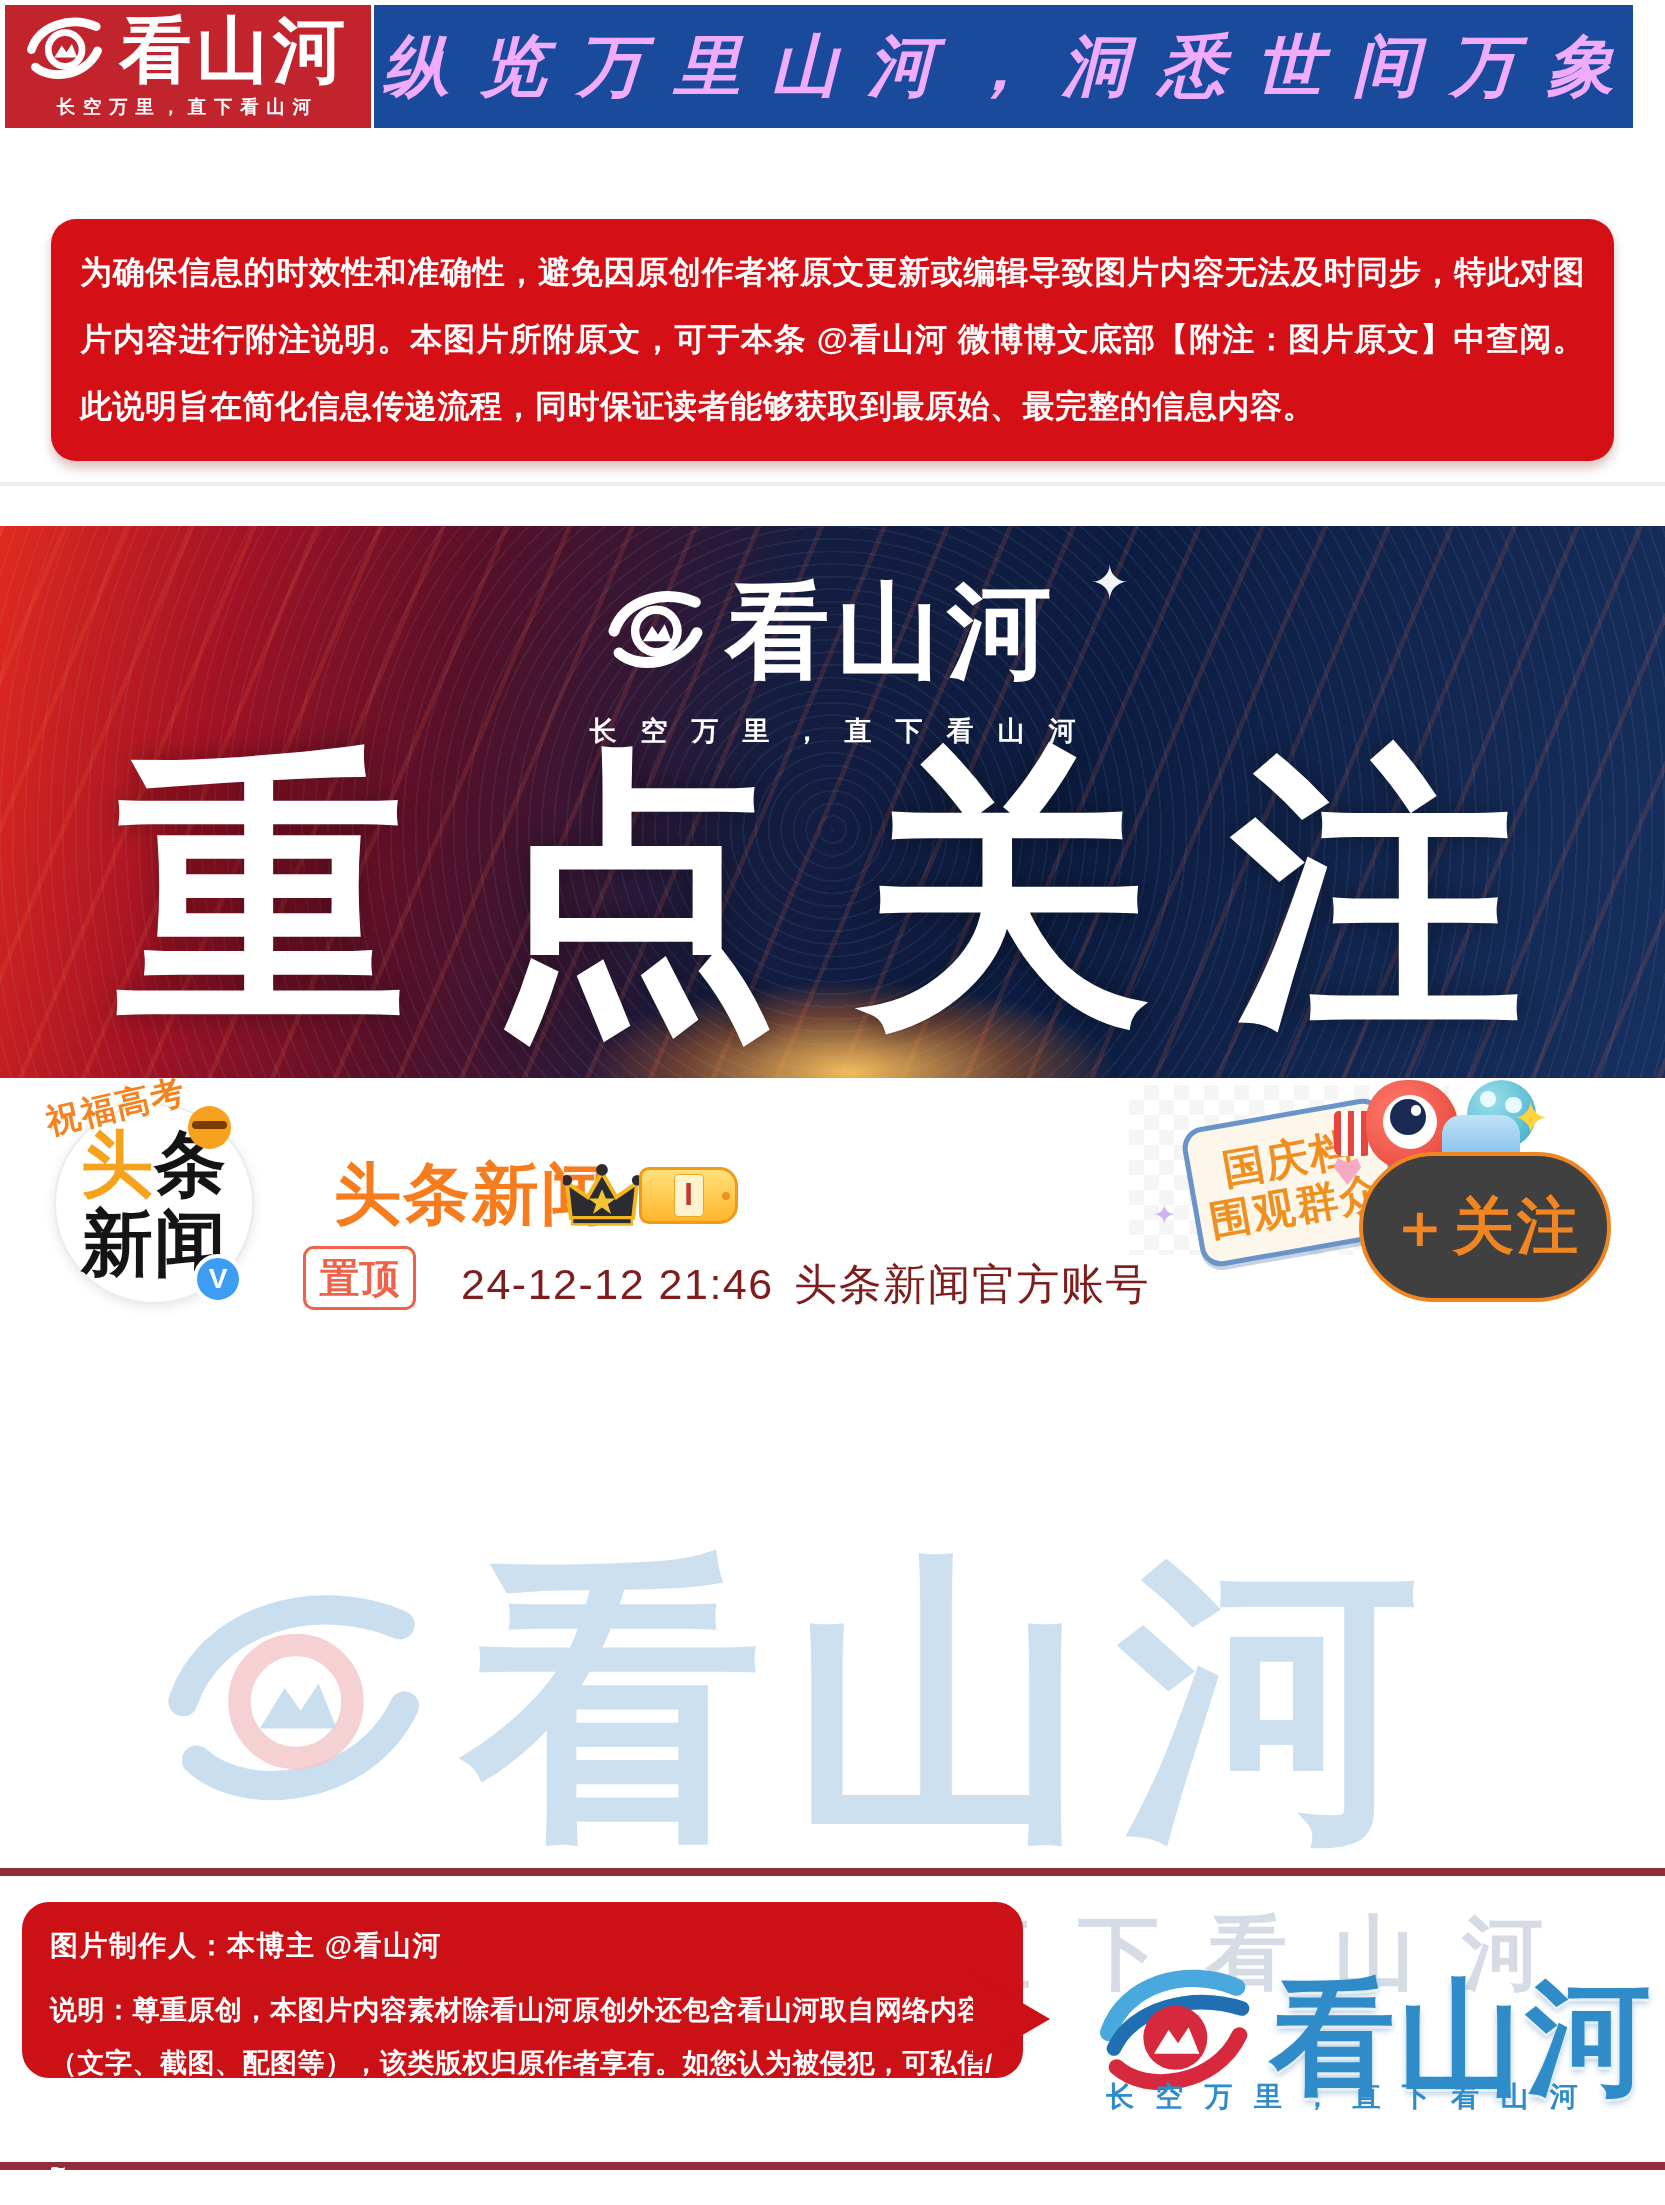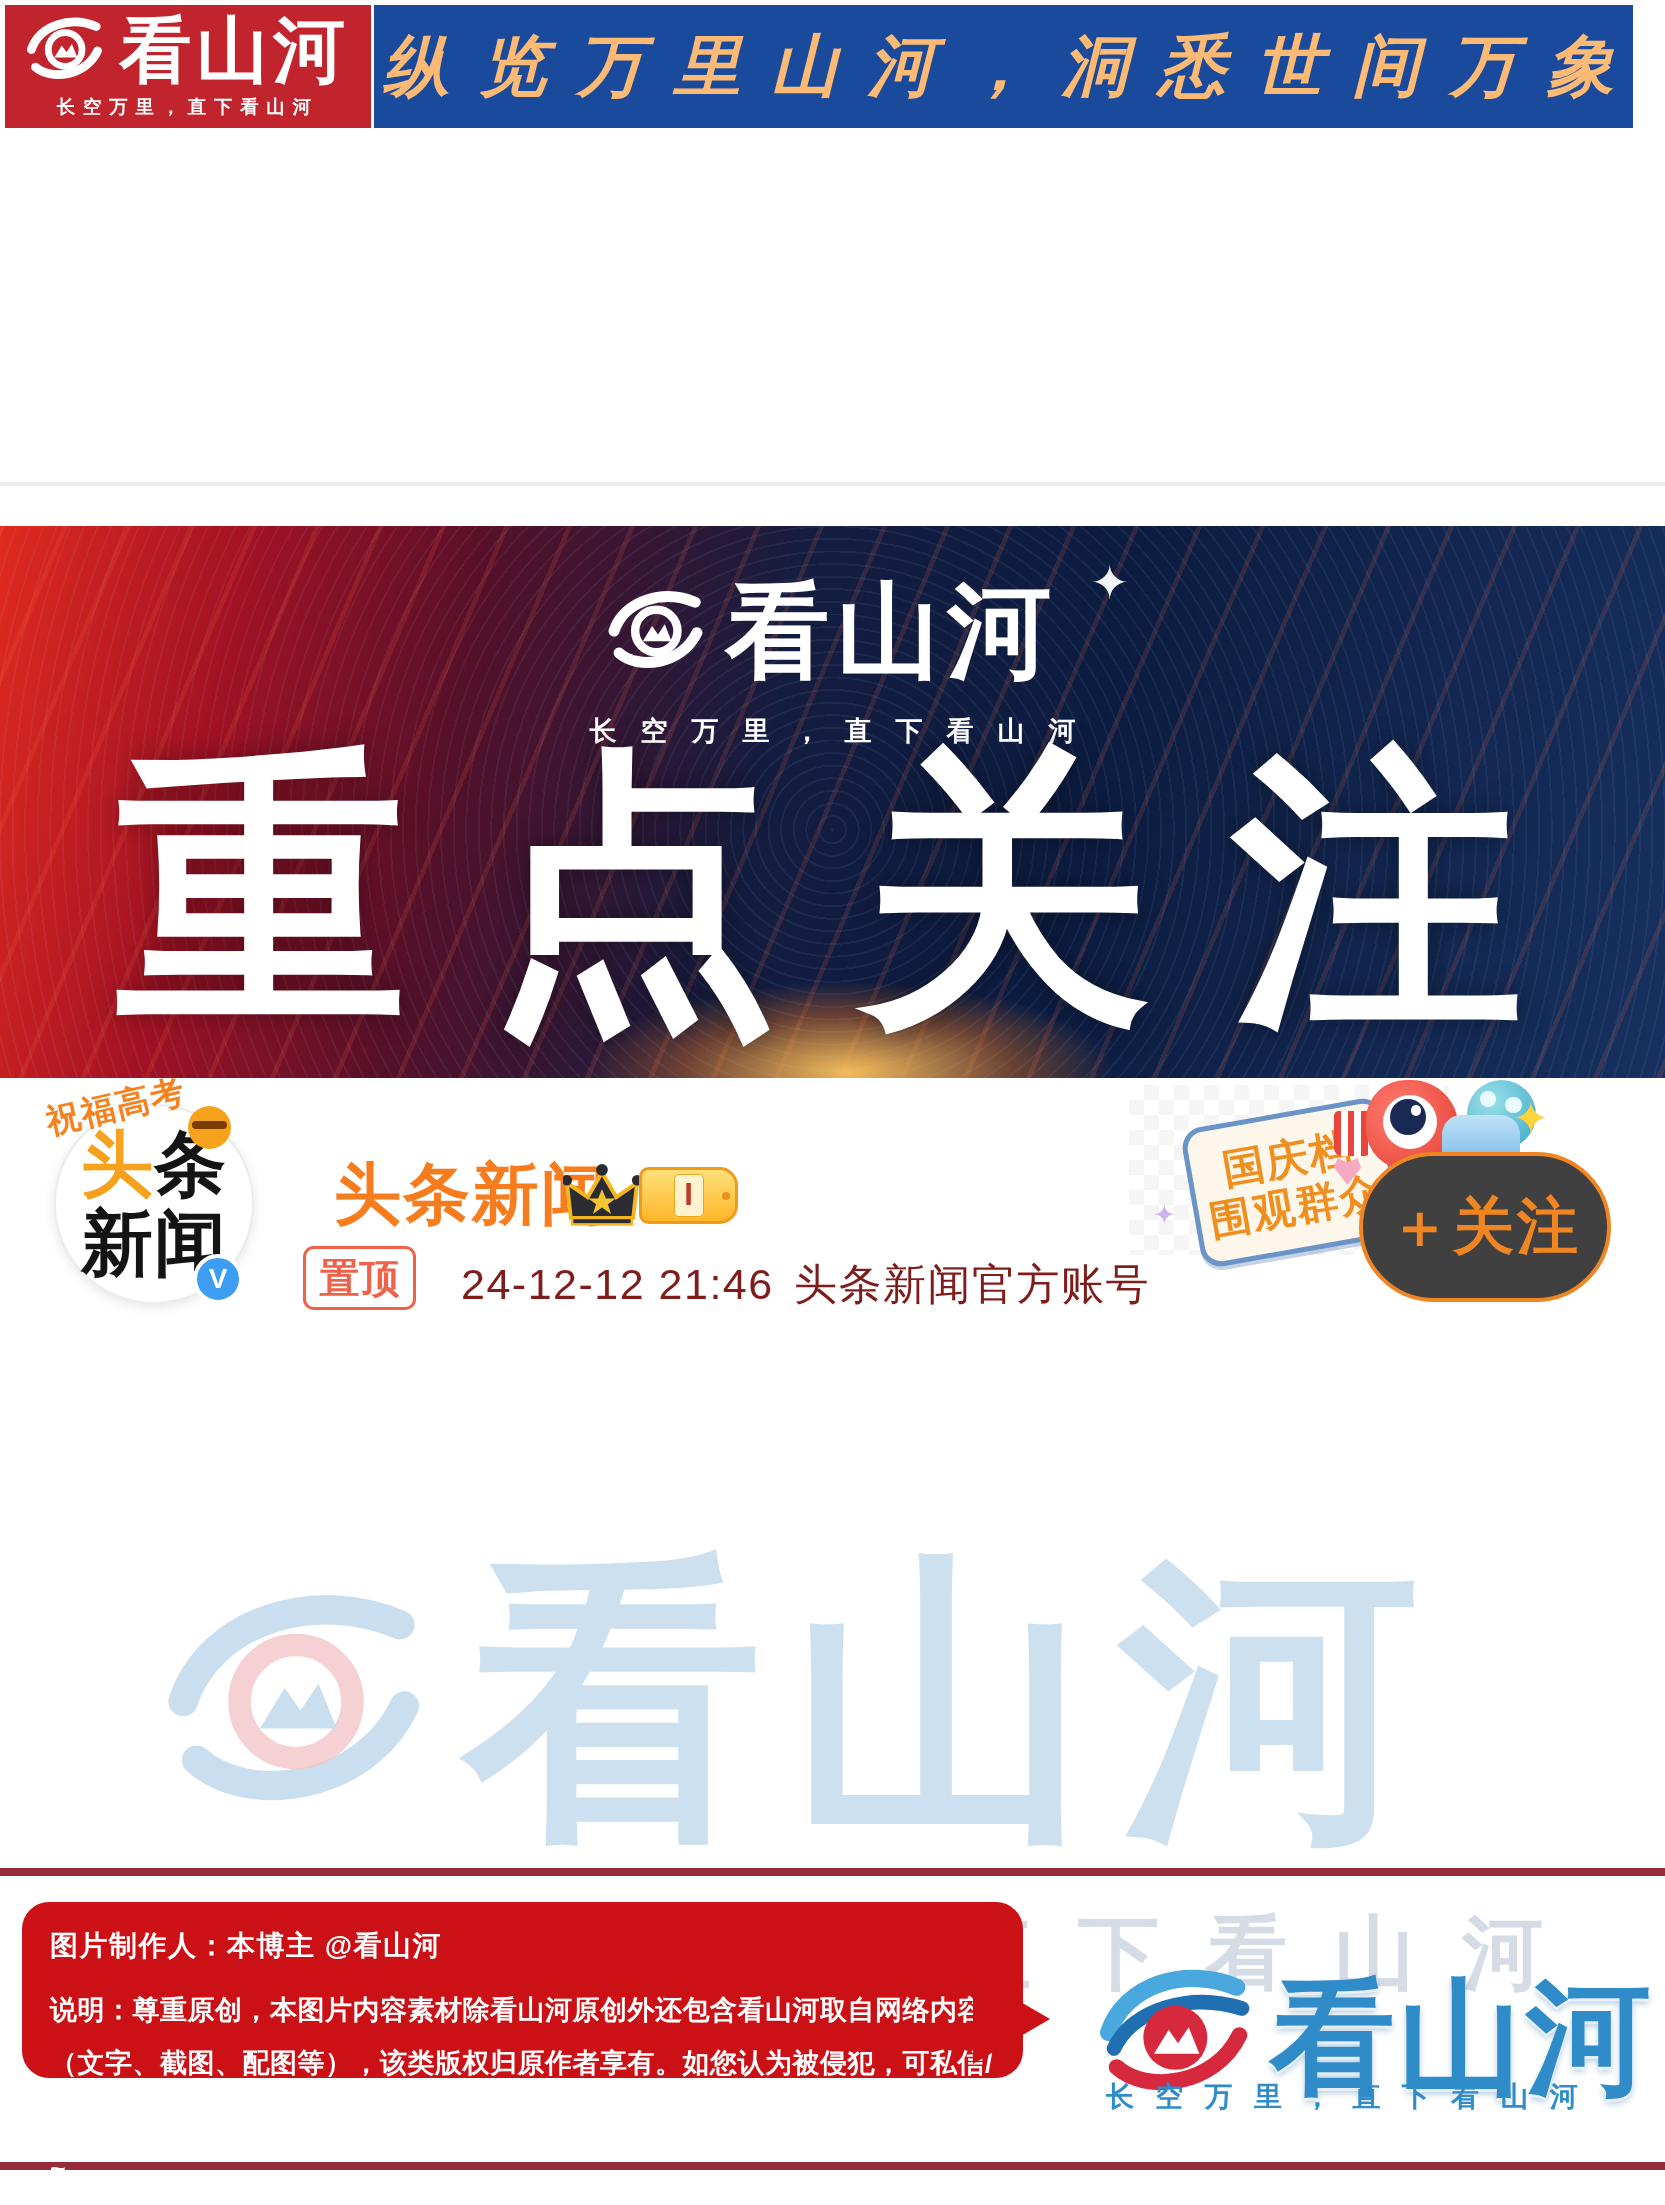--- a/index.html
+++ b/index.html
@@ -18,7 +18,7 @@
   .top-banner{position:absolute;left:374px;top:4.8px;width:1259px;height:123px;background:#1a4a9c;
     display:flex;align-items:center;justify-content:center;}
   .banner-slogan{font-family:"DejaVu Serif",serif;font-style:italic;font-weight:700;
-    font-size:67px;color:#fdba74;letter-spacing:30px;white-space:nowrap;padding-left:19.4px;}
+    font-size:67px;color:#f0abfc;letter-spacing:30px;white-space:nowrap;padding-left:19.4px;}
   
   .notice{position:absolute;left:51px;top:219px;width:1563px;background:#d40f16;border-radius:25px;
     padding:20.4px 29px;color:#fff;font-size:32px;line-height:67px;font-weight:700;letter-spacing:0.5px;

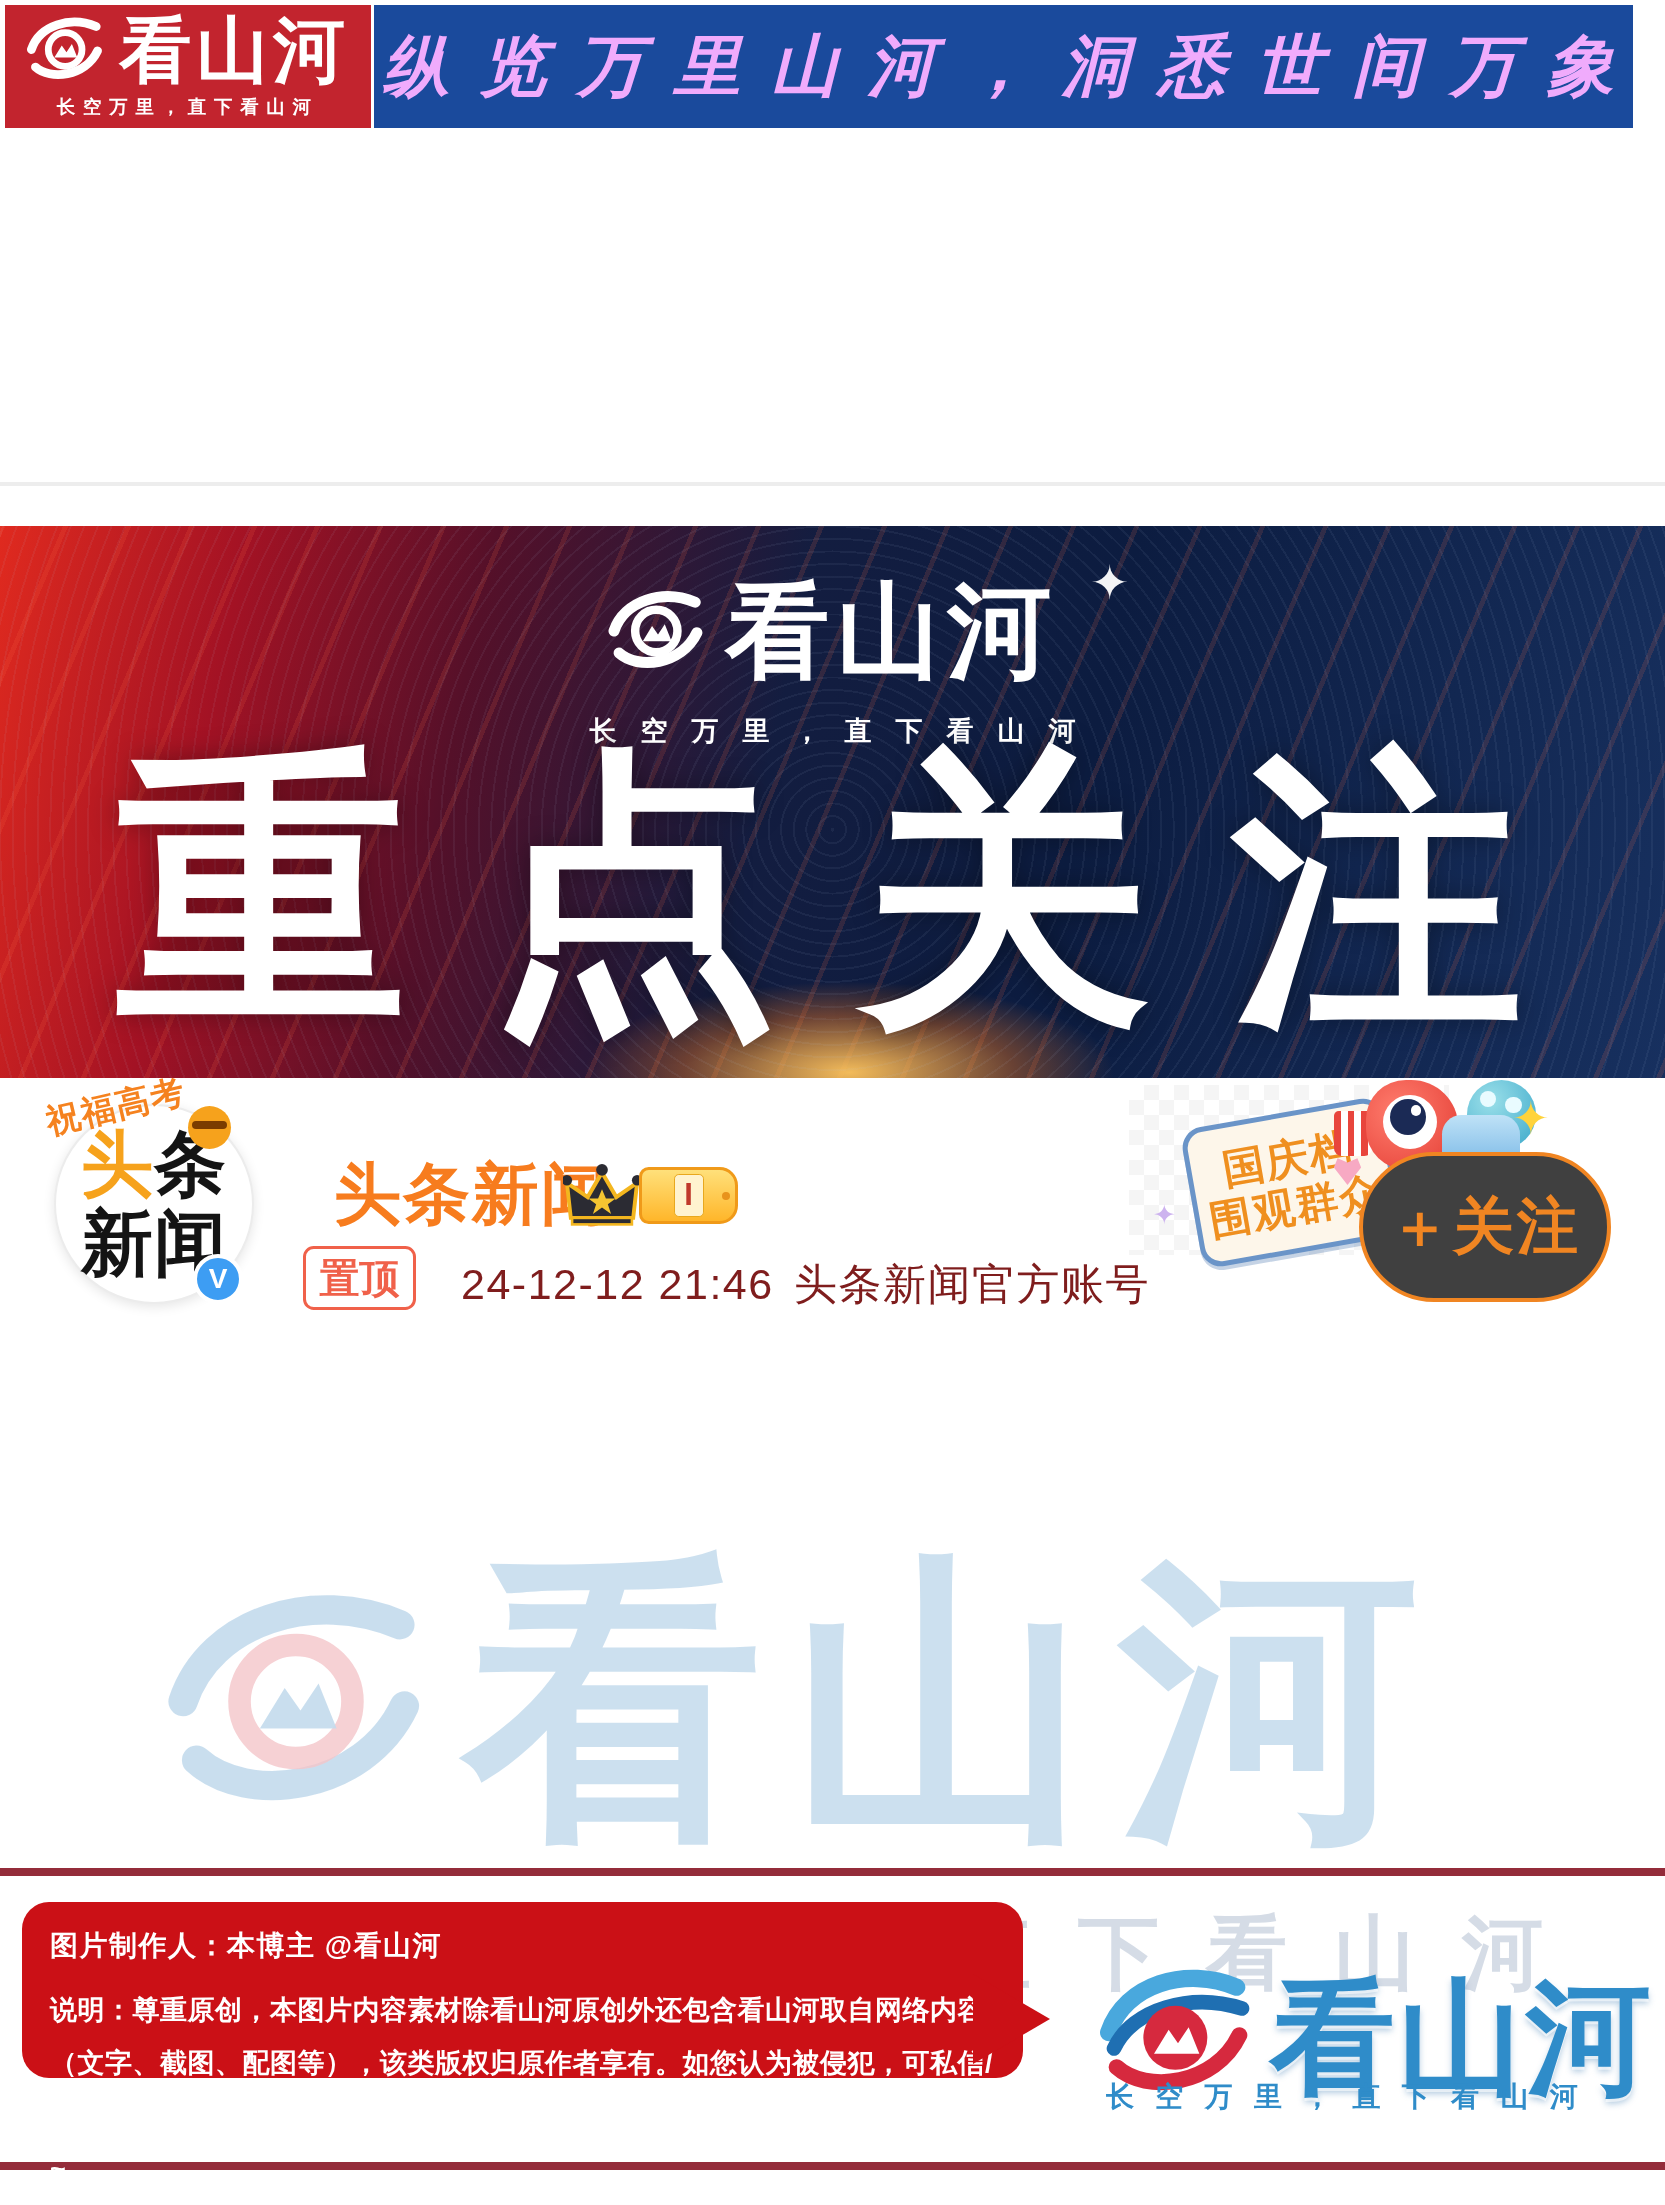--- a/index.html
+++ b/index.html
@@ -139,6 +139,9 @@
     <div class="banner-slogan">纵览万里山河，洞悉世间万象</div>
   </div>
 
+  <div class="notice">
+    <span>为确保信息的时效性和准确性，避免因原创作者将原文更新或编辑导致图片内容无法及时同步，特此对图片内容进行附注说明。本图片所附原文，可于本条 @看山河 微博博文底部【附注：图片原文】中查阅。此说明旨在简化信息传递流程，同时保证读者能够获取到最原始、最完整的信息内容。</span>
+  </div>
   <div class="divider"></div>
 
   <div class="hero">

